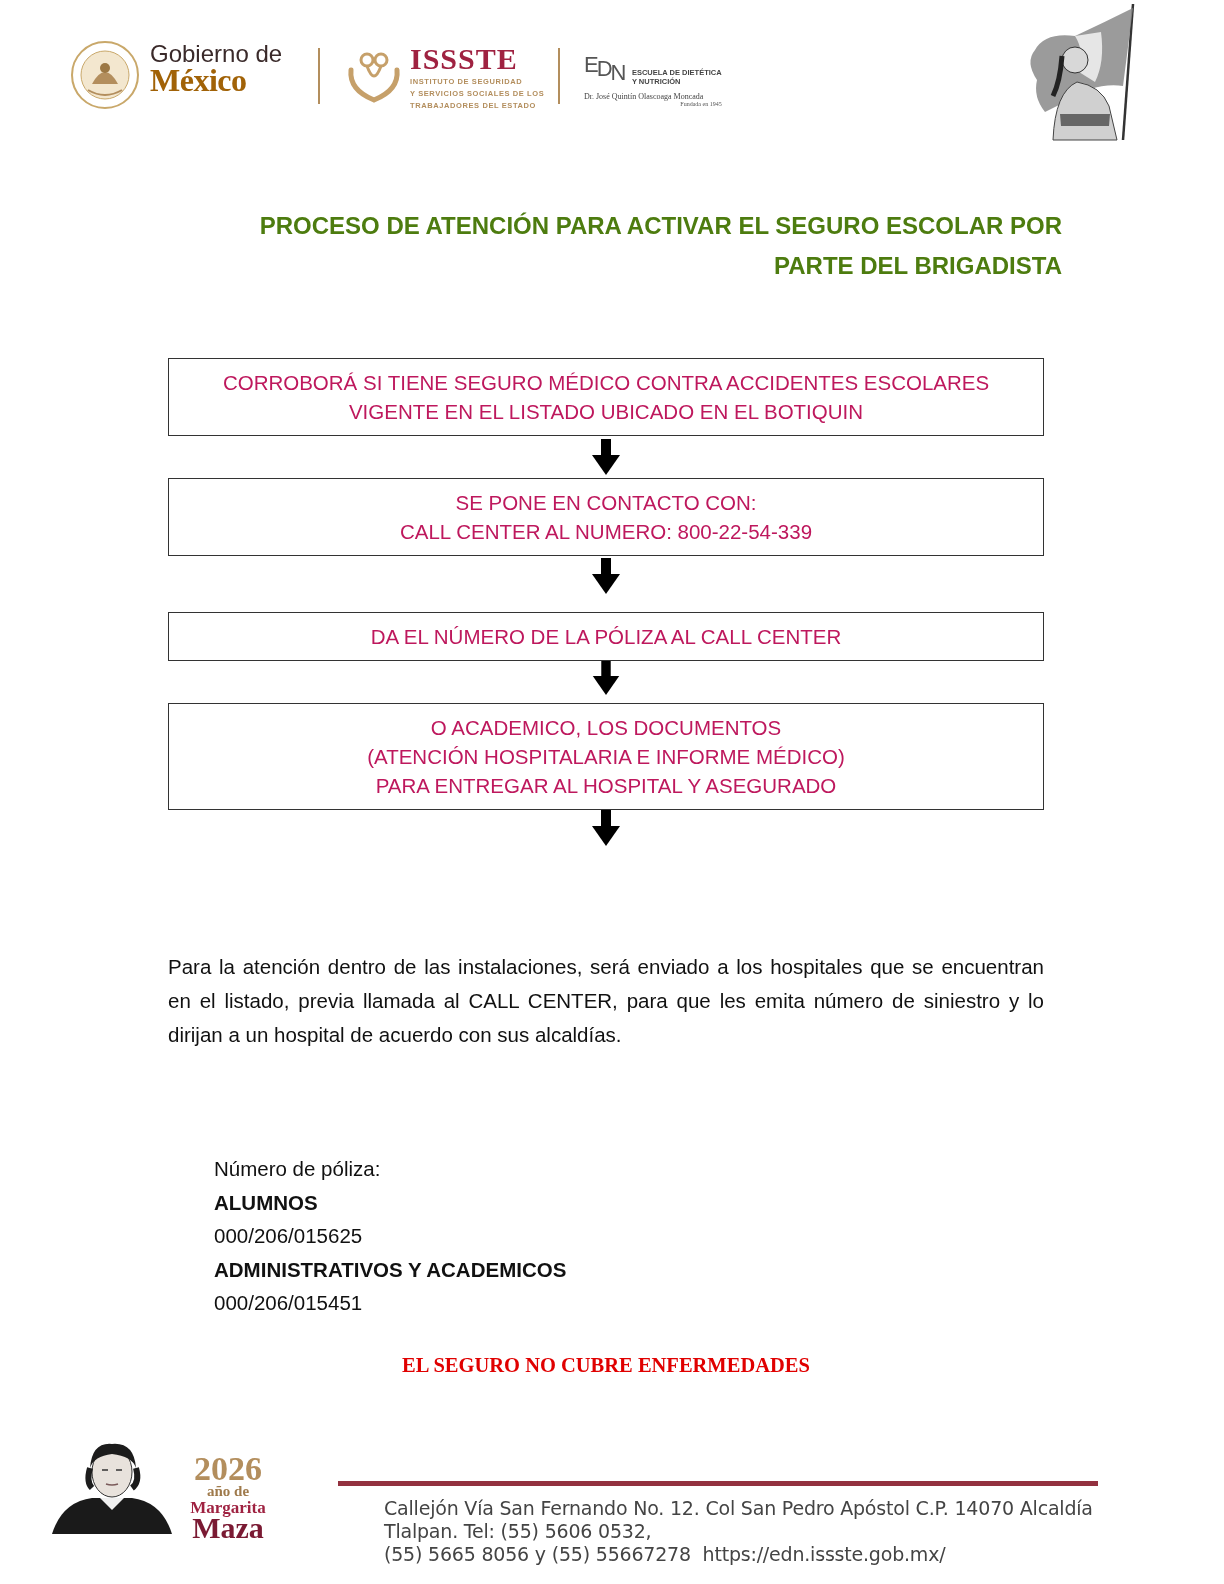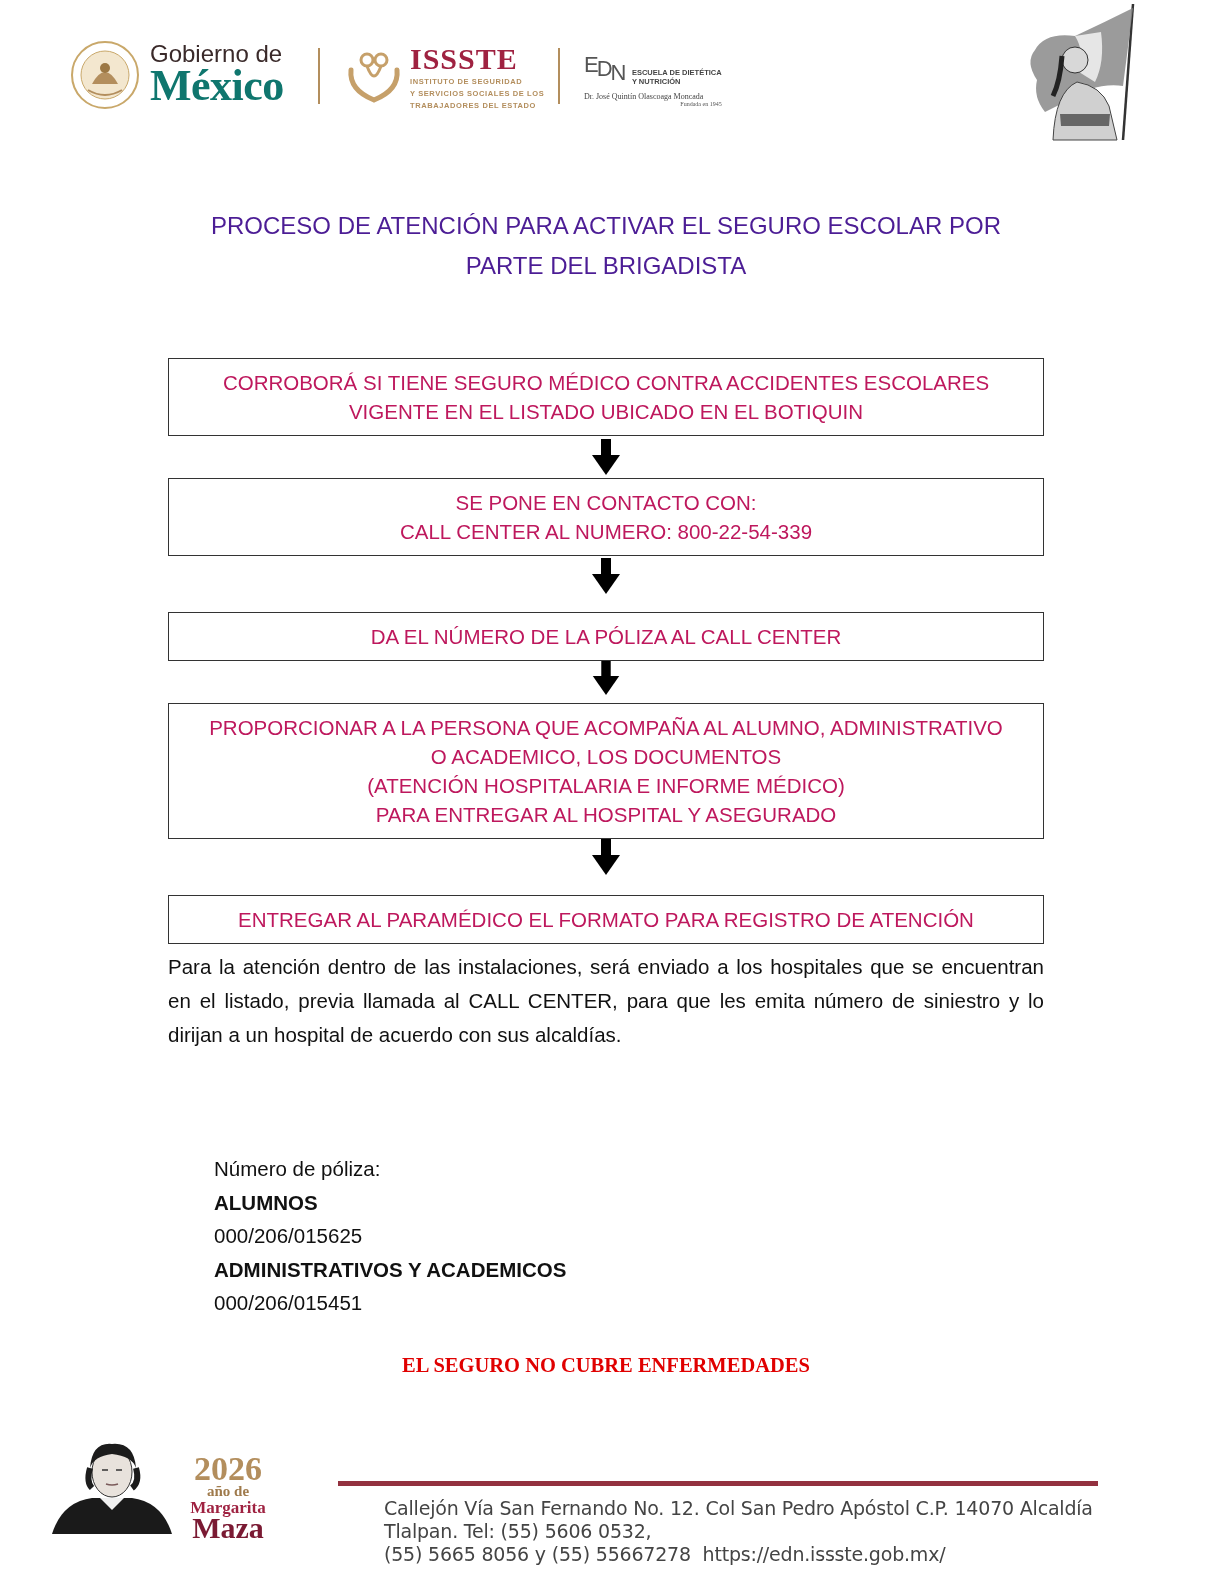--- a/index.html
+++ b/index.html
@@ -11,7 +11,7 @@
   .seal { position: absolute; left: 70px; top: 40px; width: 70px; height: 70px; }
   .gob-text { position: absolute; left: 150px; top: 42px; line-height: 1; }
   .gob-small { font-family: "Liberation Sans", sans-serif; font-size: 24px; color: #3a2a2a; display: block; }
-  .gob-big { font-family: "Liberation Serif", serif; font-size: 44px; font-weight: bold; color: #0f766e; display: block; margin-top: -2px; letter-spacing: -0.5px; }
+  .gob-big { font-family: "Liberation Serif", serif; font-size: 32px; font-weight: bold; color: #a16207; display: block; margin-top: -2px; letter-spacing: -0.5px; }
   .vsep { position: absolute; top: 48px; width: 2px; height: 56px; background: #b38e5d; }
   .issste-hands { position: absolute; left: 345px; top: 46px; width: 58px; height: 58px; }
   .issste-text { position: absolute; left: 410px; top: 44px; }

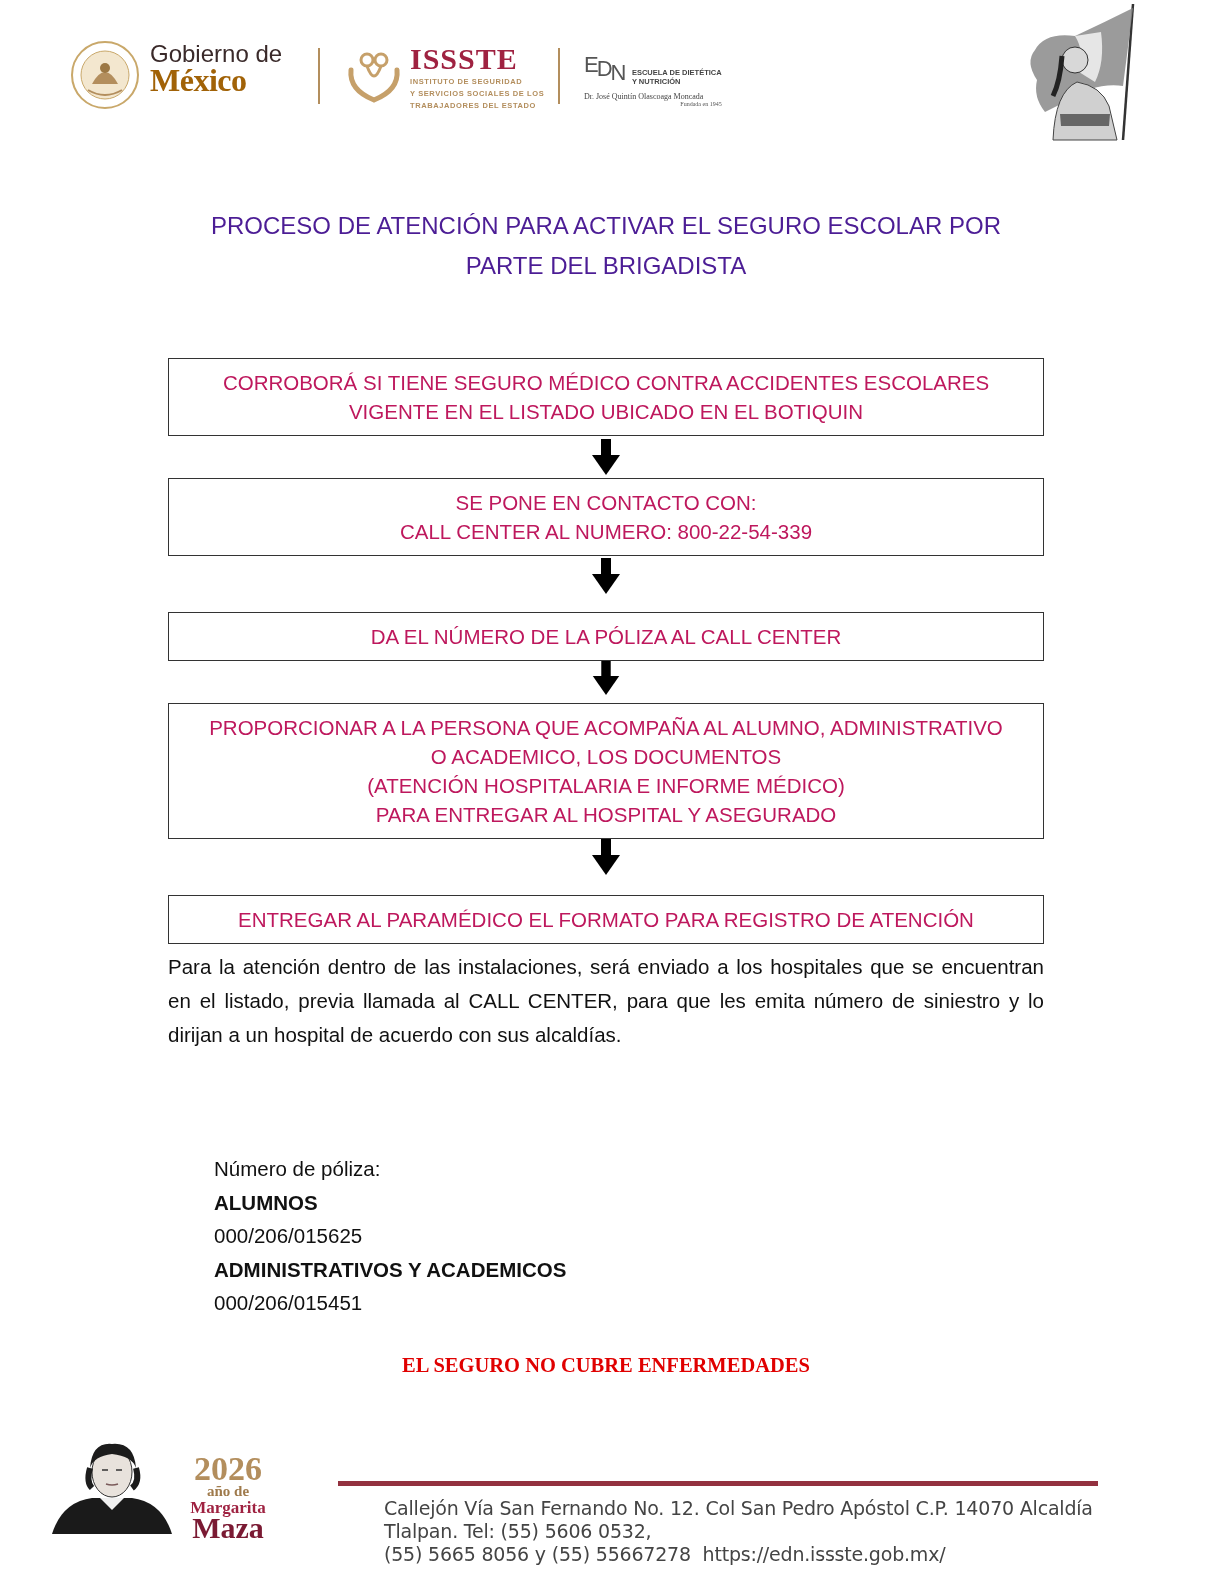--- a/index.html
+++ b/index.html
@@ -26,8 +26,8 @@
   .heroine { position: absolute; left: 1005px; top: 2px; width: 140px; height: 140px; }
 
   
-  .title { position: absolute; left: 150px; top: 206px; width: 912px; text-align: center;
-           font-size: 24px; font-weight: normal; line-height: 40px; color: #4c1d95; }
+  .title { position: absolute; left: 150px; top: 206px; width: 912px; text-align: right;
+           font-size: 24px; font-weight: bold; line-height: 40px; color: #4d7c0f; }
 
   
   .flow { position: absolute; left: 168px; top: 358px; width: 876px; }

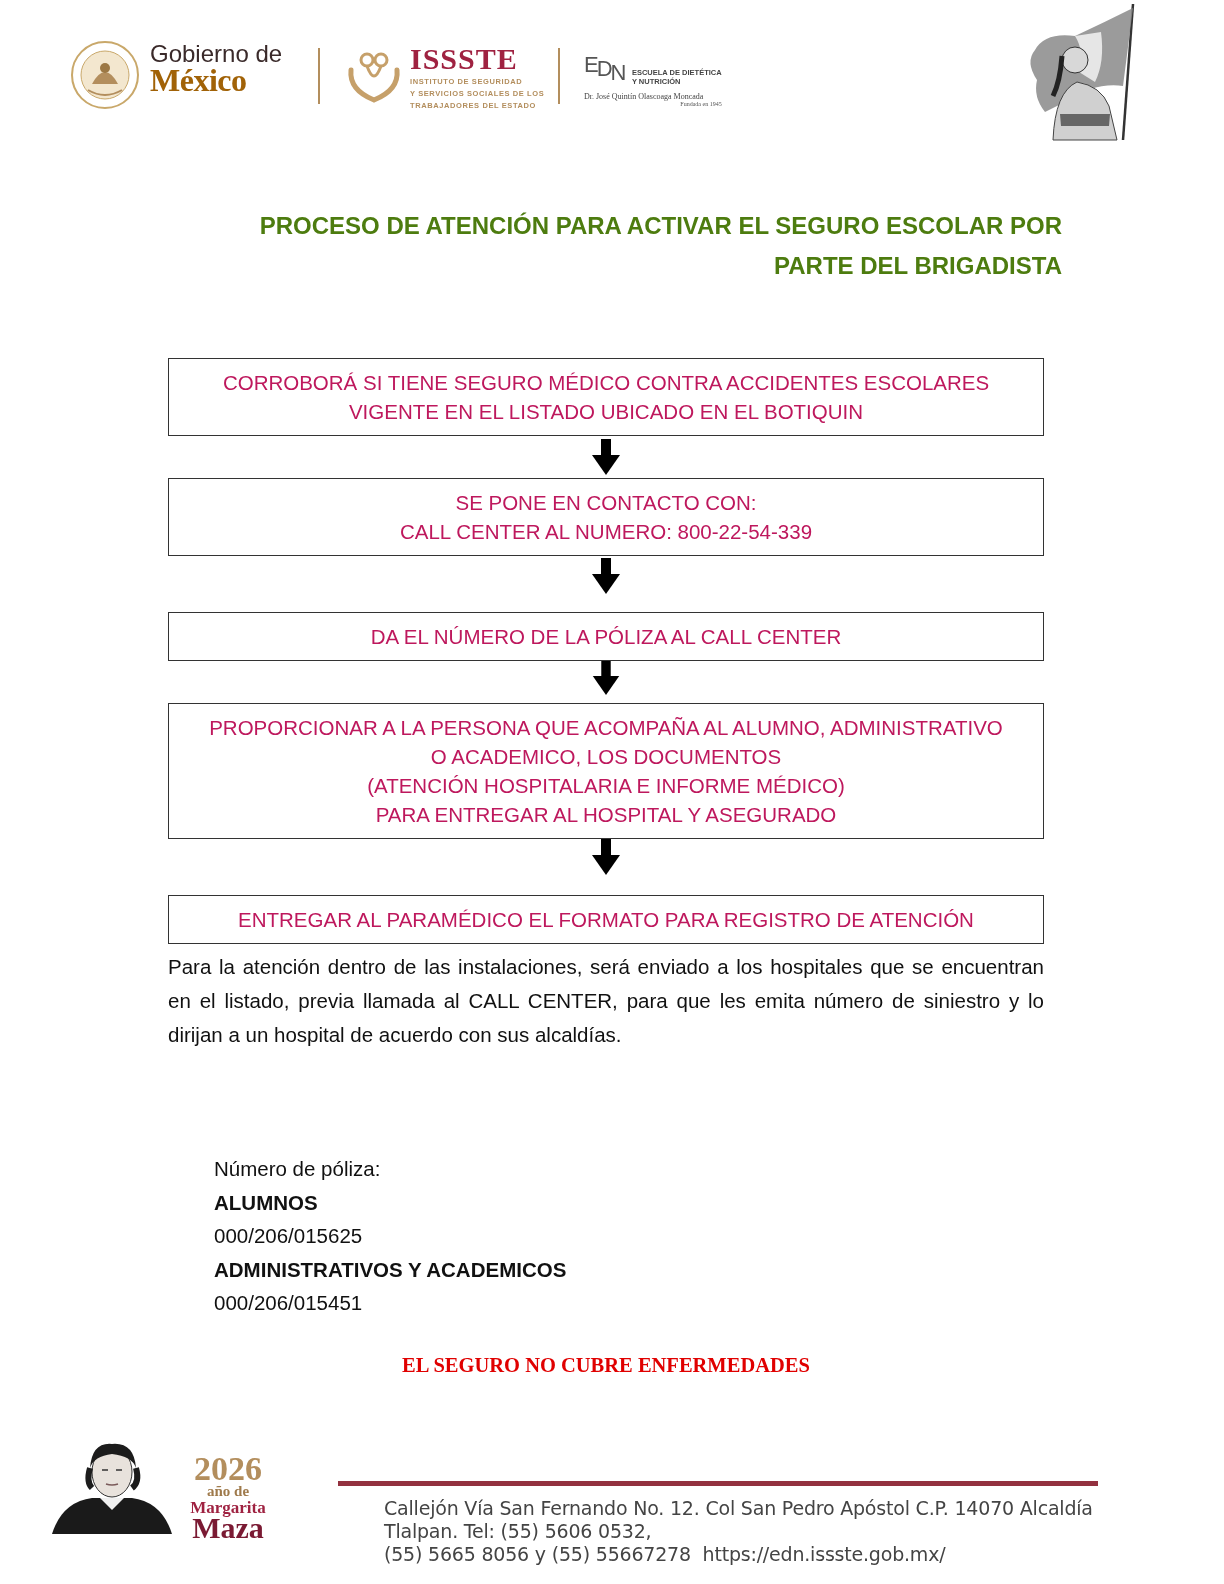--- a/index.html
+++ b/index.html
@@ -145,7 +145,6 @@
     </svg>
   </div>
   <div class="step">
-    <span>PROPORCIONAR A LA PERSONA QUE ACOMPAÑA AL ALUMNO, ADMINISTRATIVO</span>
     <span>O ACADEMICO, LOS DOCUMENTOS</span>
     <span>(ATENCIÓN HOSPITALARIA E INFORME MÉDICO)</span>
     <span>PARA ENTREGAR AL HOSPITAL Y ASEGURADO</span>

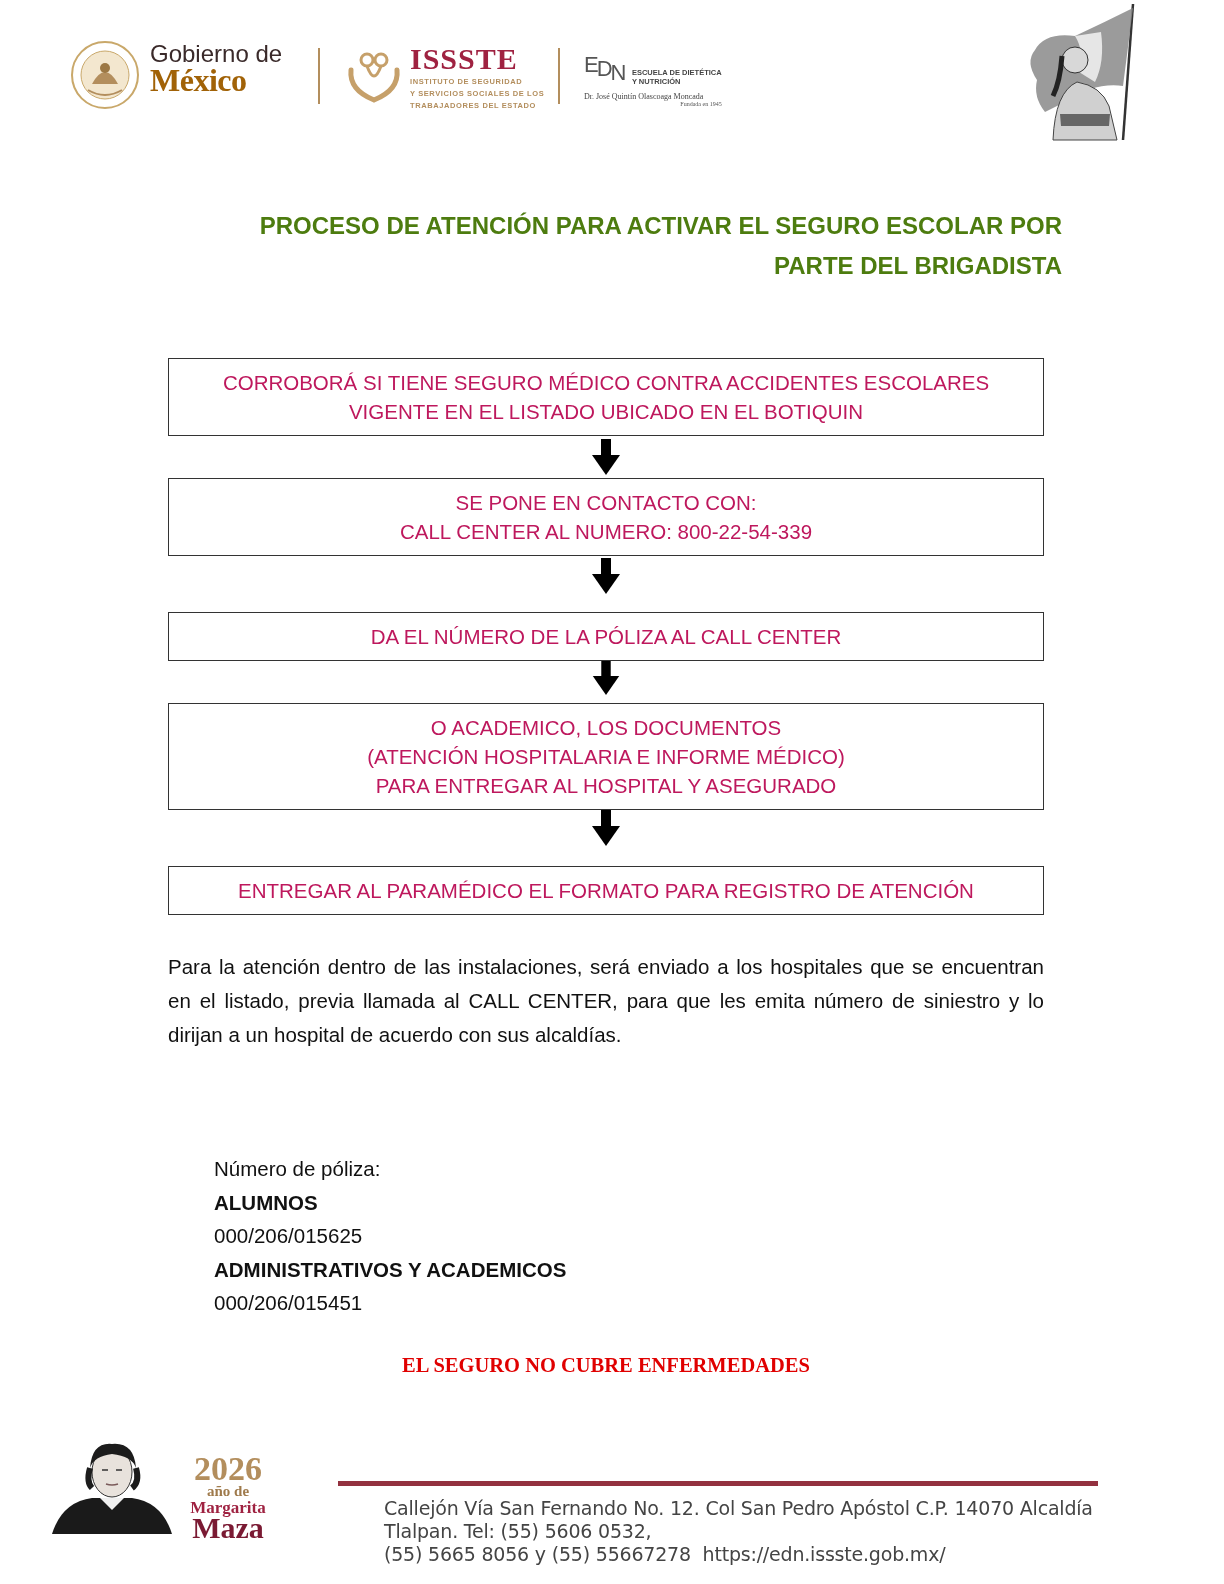--- a/index.html
+++ b/index.html
@@ -155,9 +155,6 @@
       <polygon points="0,16 28,16 14,36" fill="#000"></polygon>
     </svg>
   </div>
-  <div class="step">
-    <span>ENTREGAR AL PARAMÉDICO EL FORMATO PARA REGISTRO DE ATENCIÓN</span>
-  </div>
 </div>
 
 <div class="para">Para la atención dentro de las instalaciones, será enviado a los hospitales que se encuentran en el listado, previa llamada al CALL CENTER, para que les emita número de siniestro y lo dirijan a un hospital de acuerdo con sus alcaldías.</div>

